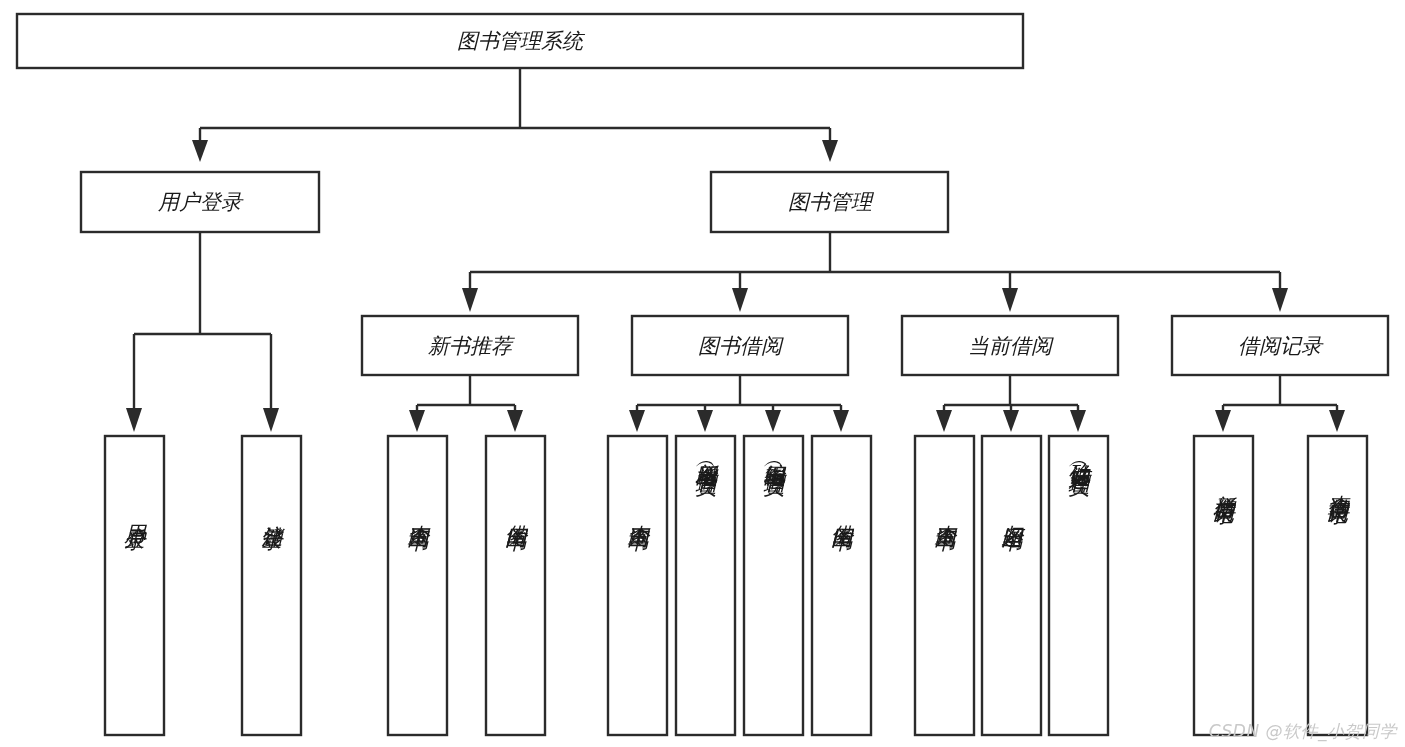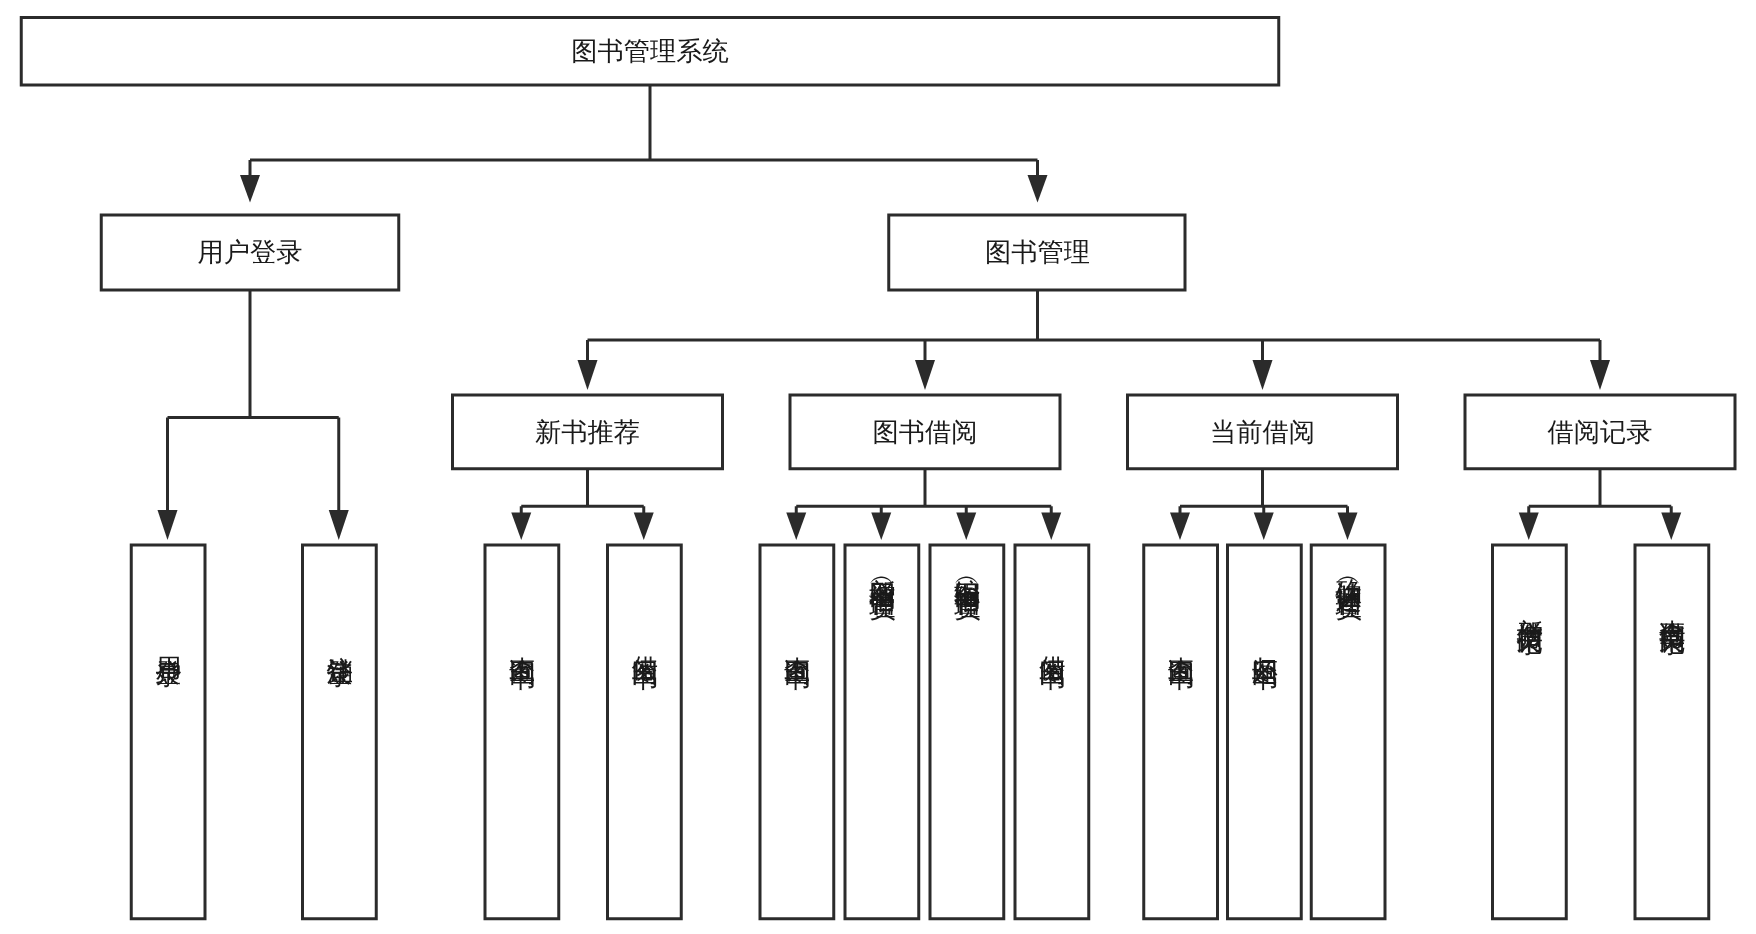--- a/index.html
+++ b/index.html
@@ -18,6 +18,7 @@
     width: 1405px;
     height: 747px;
     background: #ffffff;
+    font-style: italic;
   }
   svg.diagram-svg {
     position: absolute;

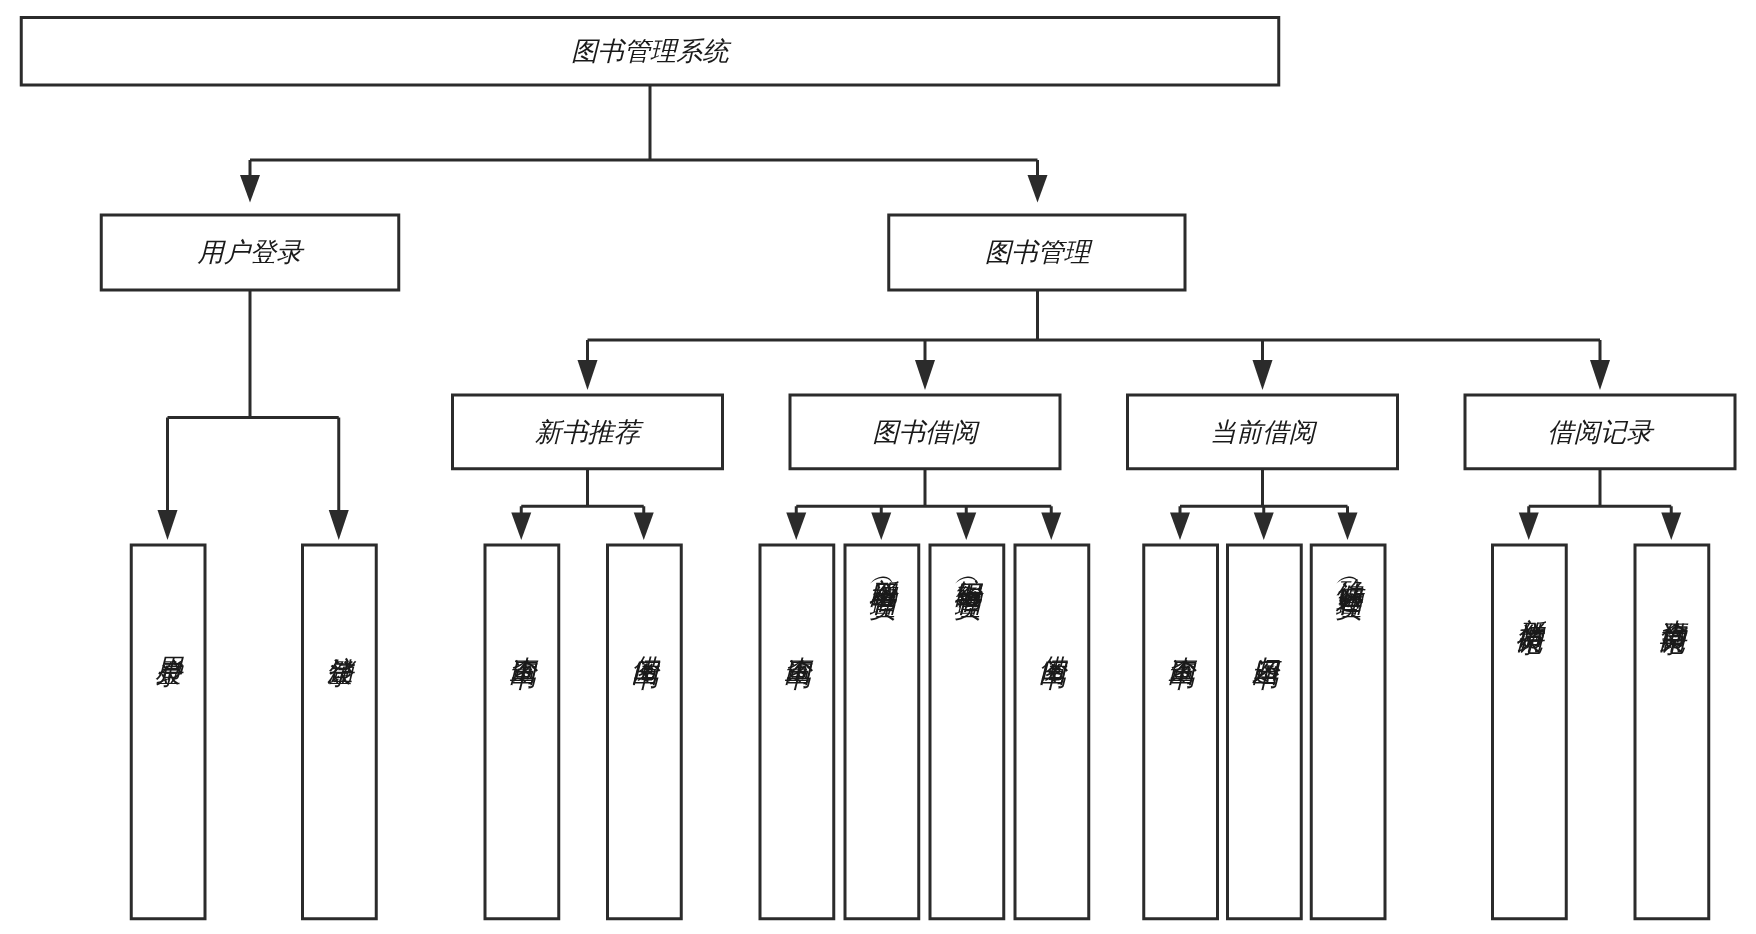--- a/index.html
+++ b/index.html
@@ -246,6 +246,7 @@
     <span class="vlabel" style="margin-top:42px;">查询借阅记录</span>
   </div>
 
+  <div class="watermark">CSDN @软件_小贺同学</div>
 
 </div>
 

